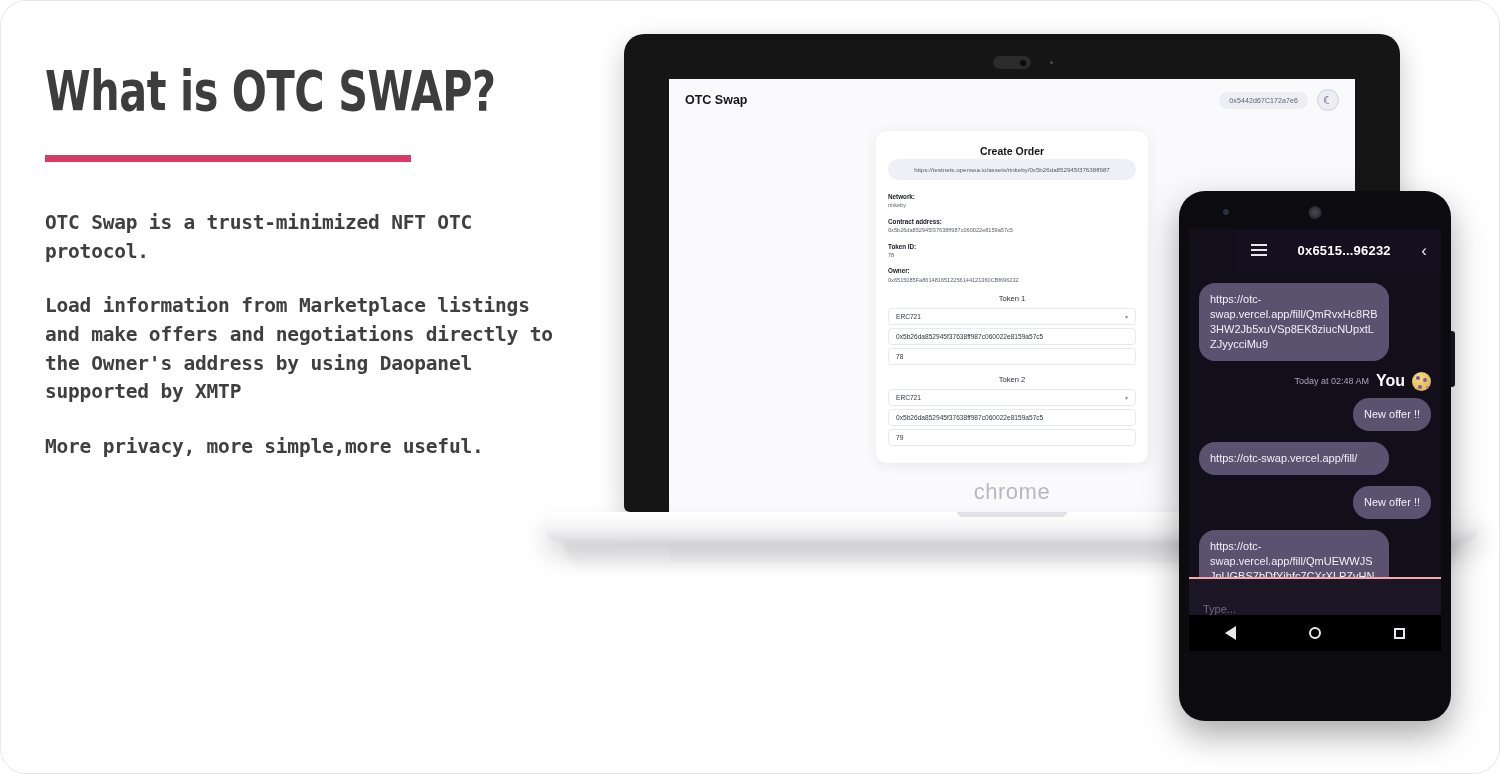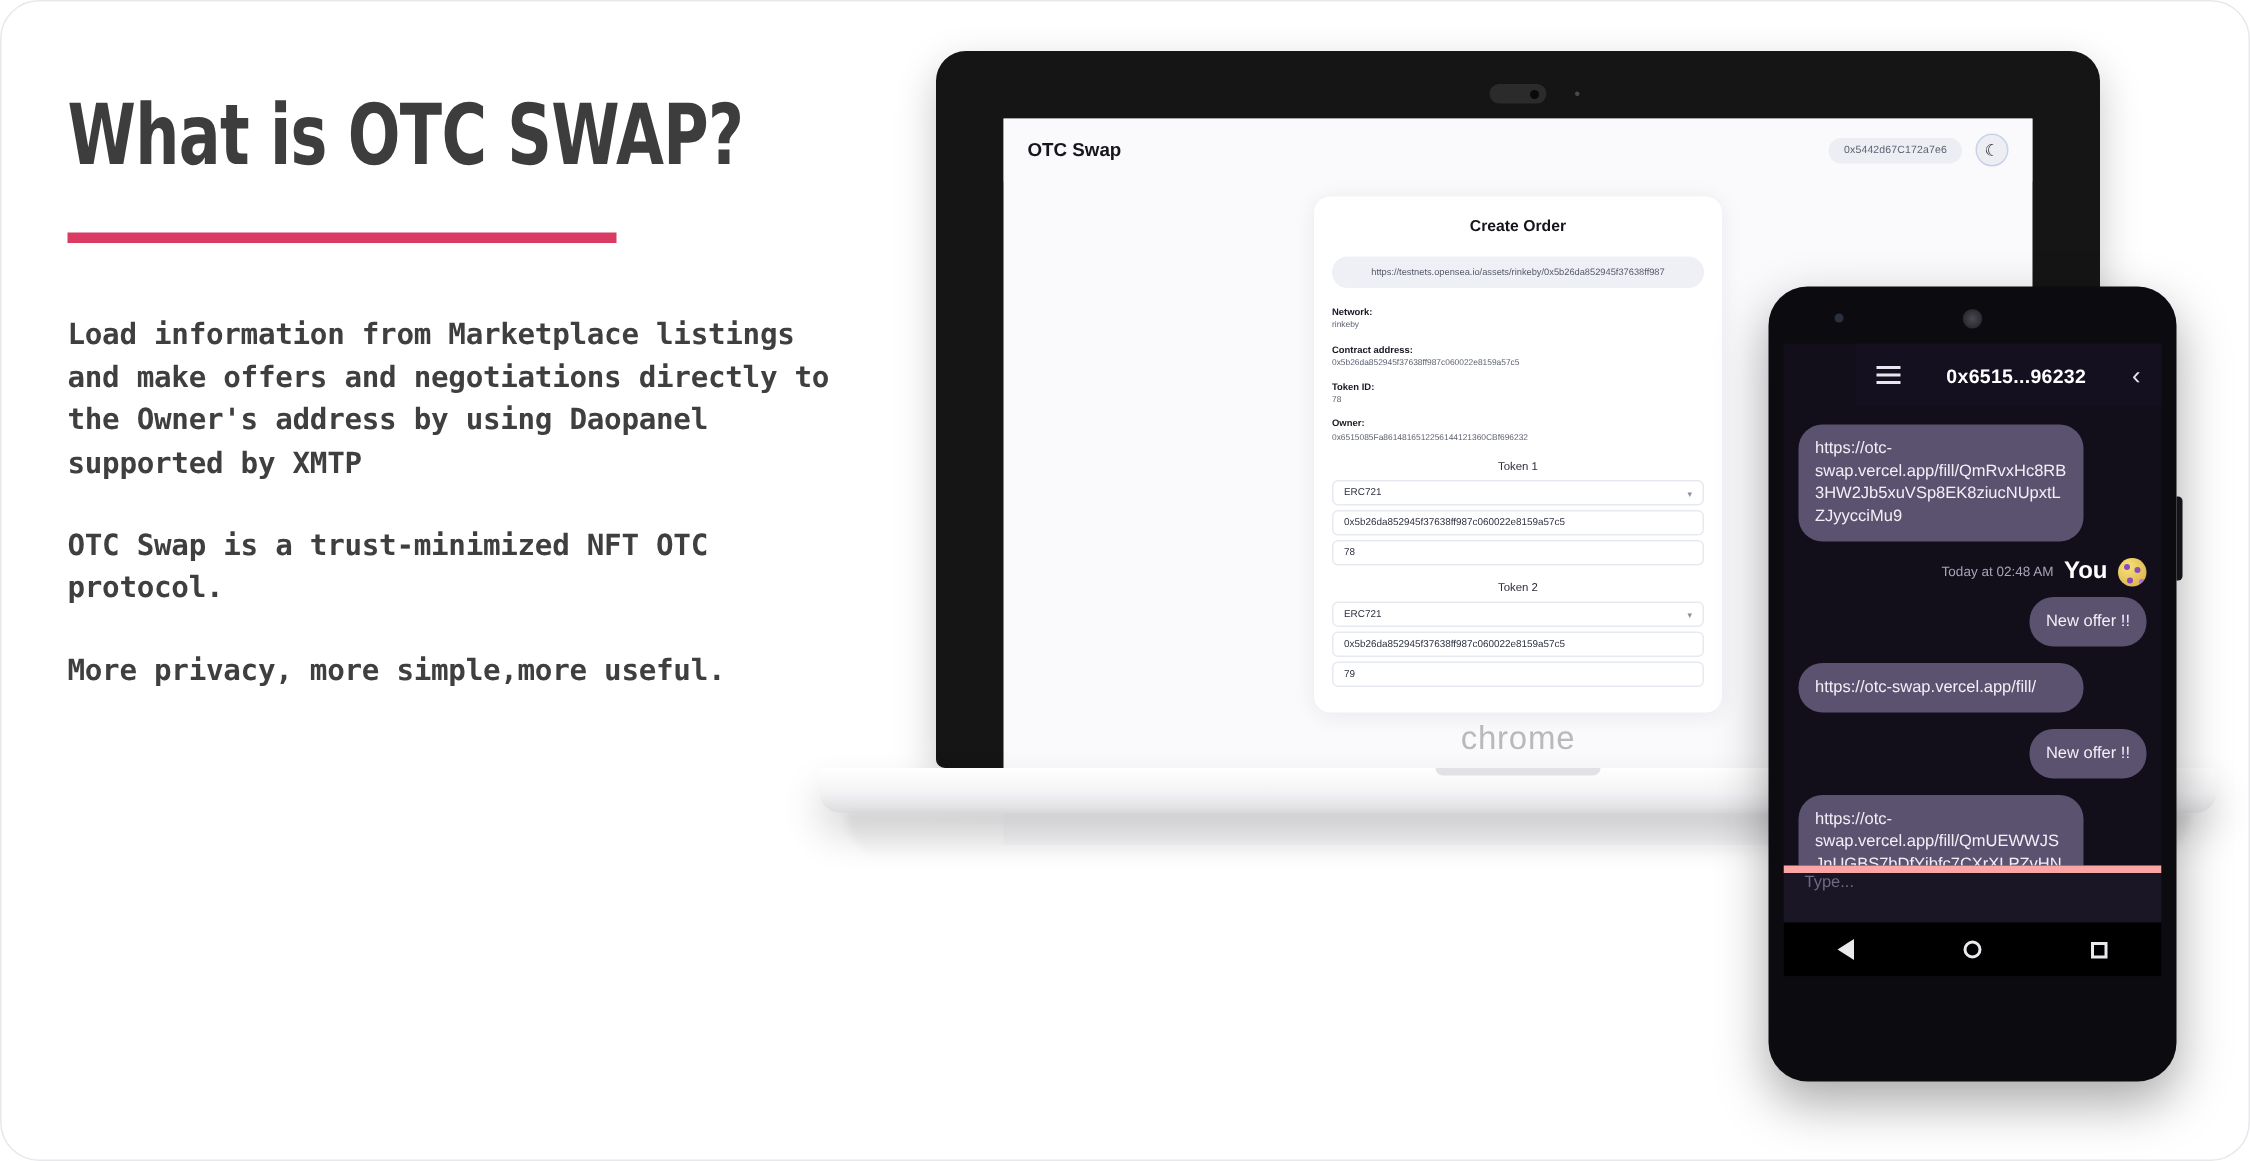--- a/index.html
+++ b/index.html
@@ -147,7 +147,7 @@
   }
   #order-card-title {
     text-align: center; font-size: 10.5px; font-weight: 700;
-    color: #14151b; margin-bottom: 14px;
+    color: #14151b; margin-bottom: 2px;
   }
   #listing-url {
     background: #eef0f5; border-radius: 13px;

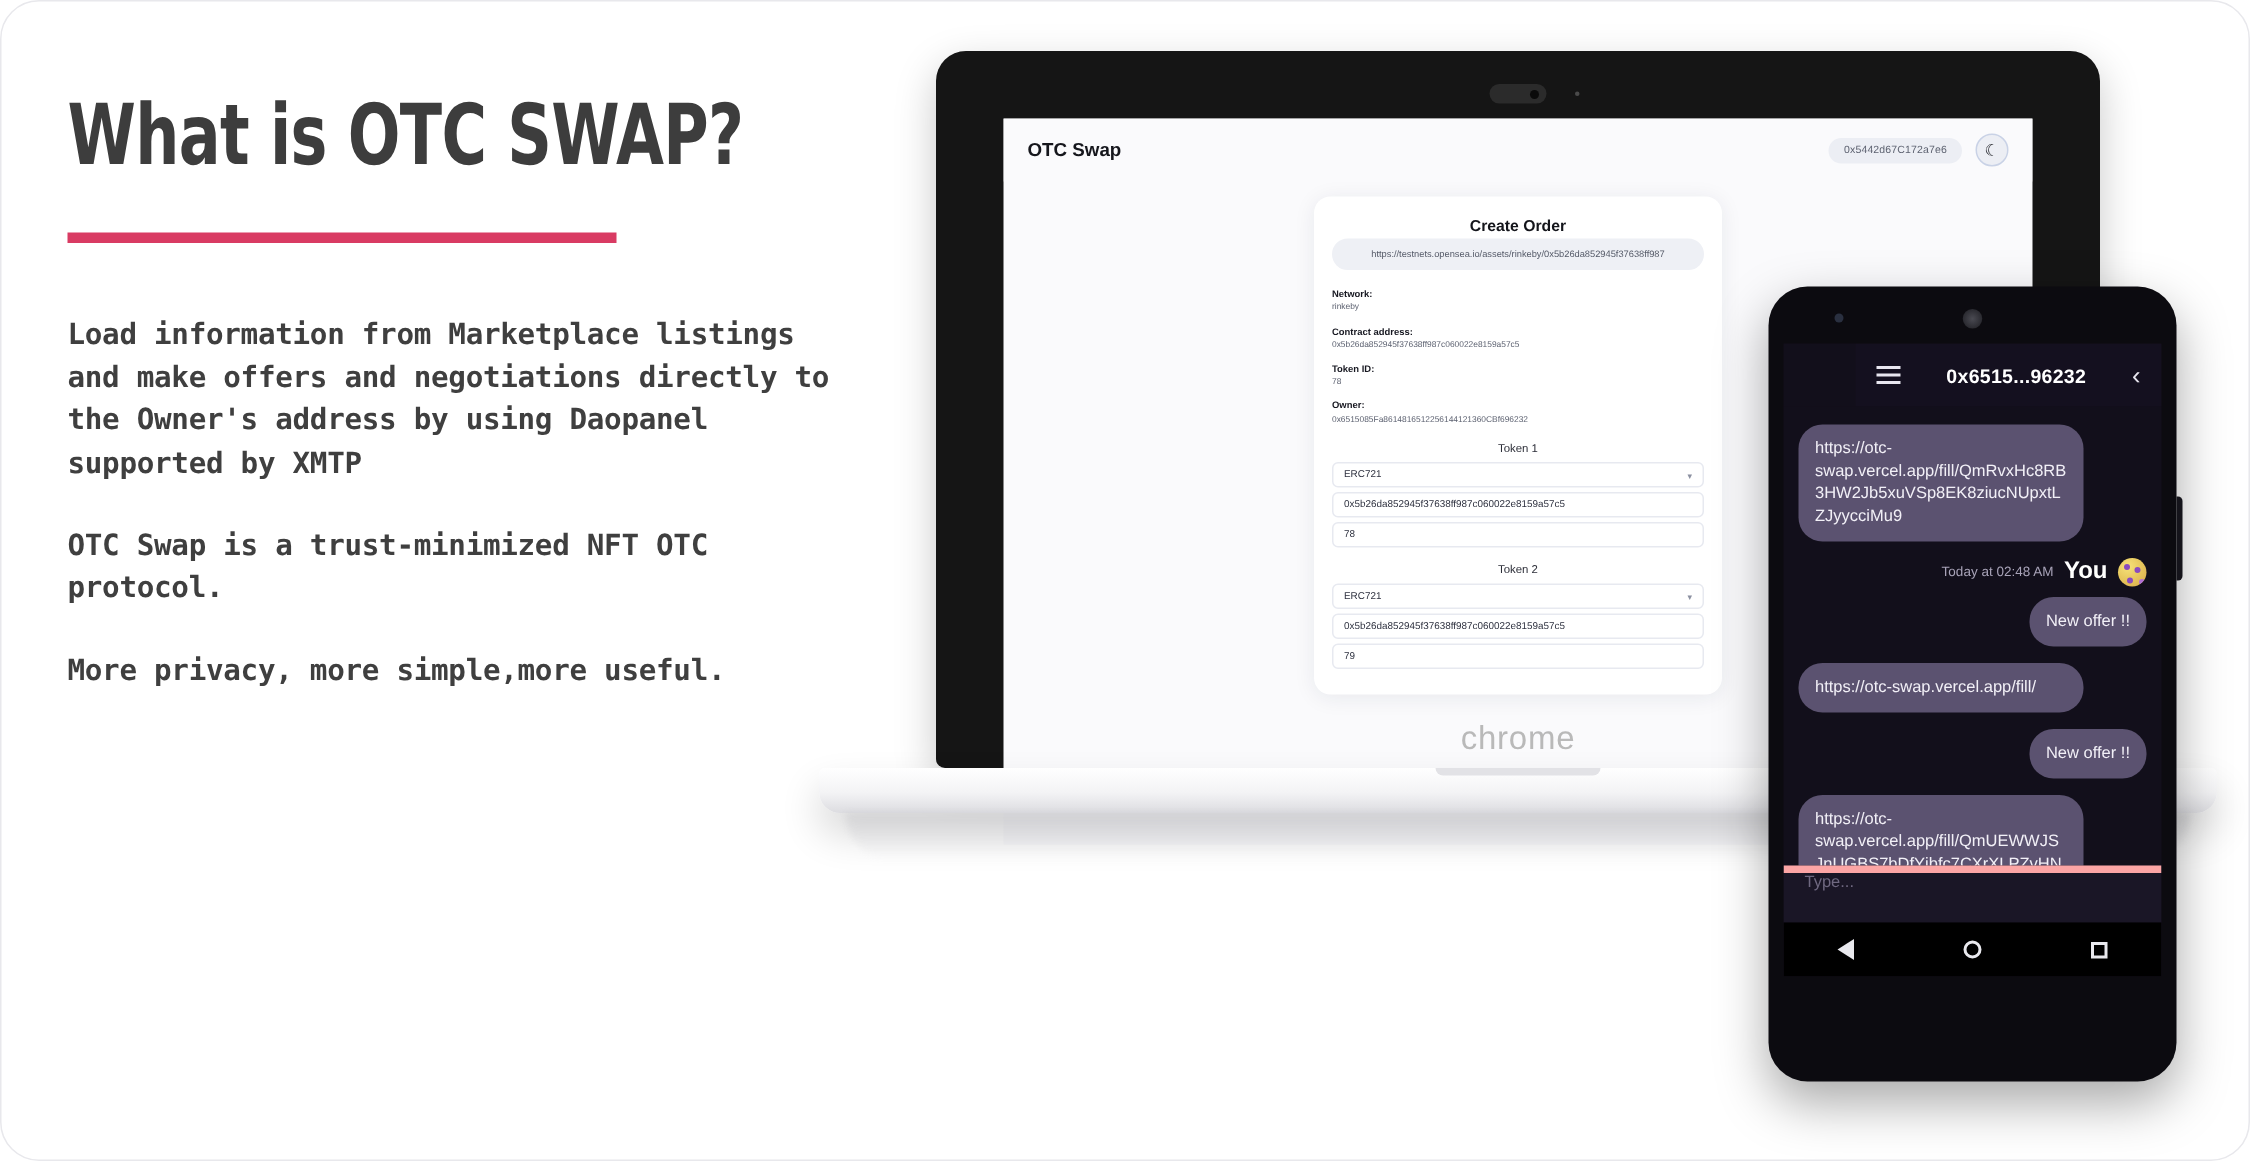--- a/index.html
+++ b/index.html
@@ -290,8 +290,8 @@
     <div id="title-rule"></div>
 
     <div id="body-copy">
+      <p>OTC Swap is a trust-minimized NFT OTC protocol.</p>
       <p>Load information from Marketplace listings and make offers and negotiations directly to the Owner's address by using Daopanel supported by XMTP</p>
-      <p>OTC Swap is a trust-minimized NFT OTC protocol.</p>
       <p>More privacy, more simple,more useful.</p>
     </div>
   </div>

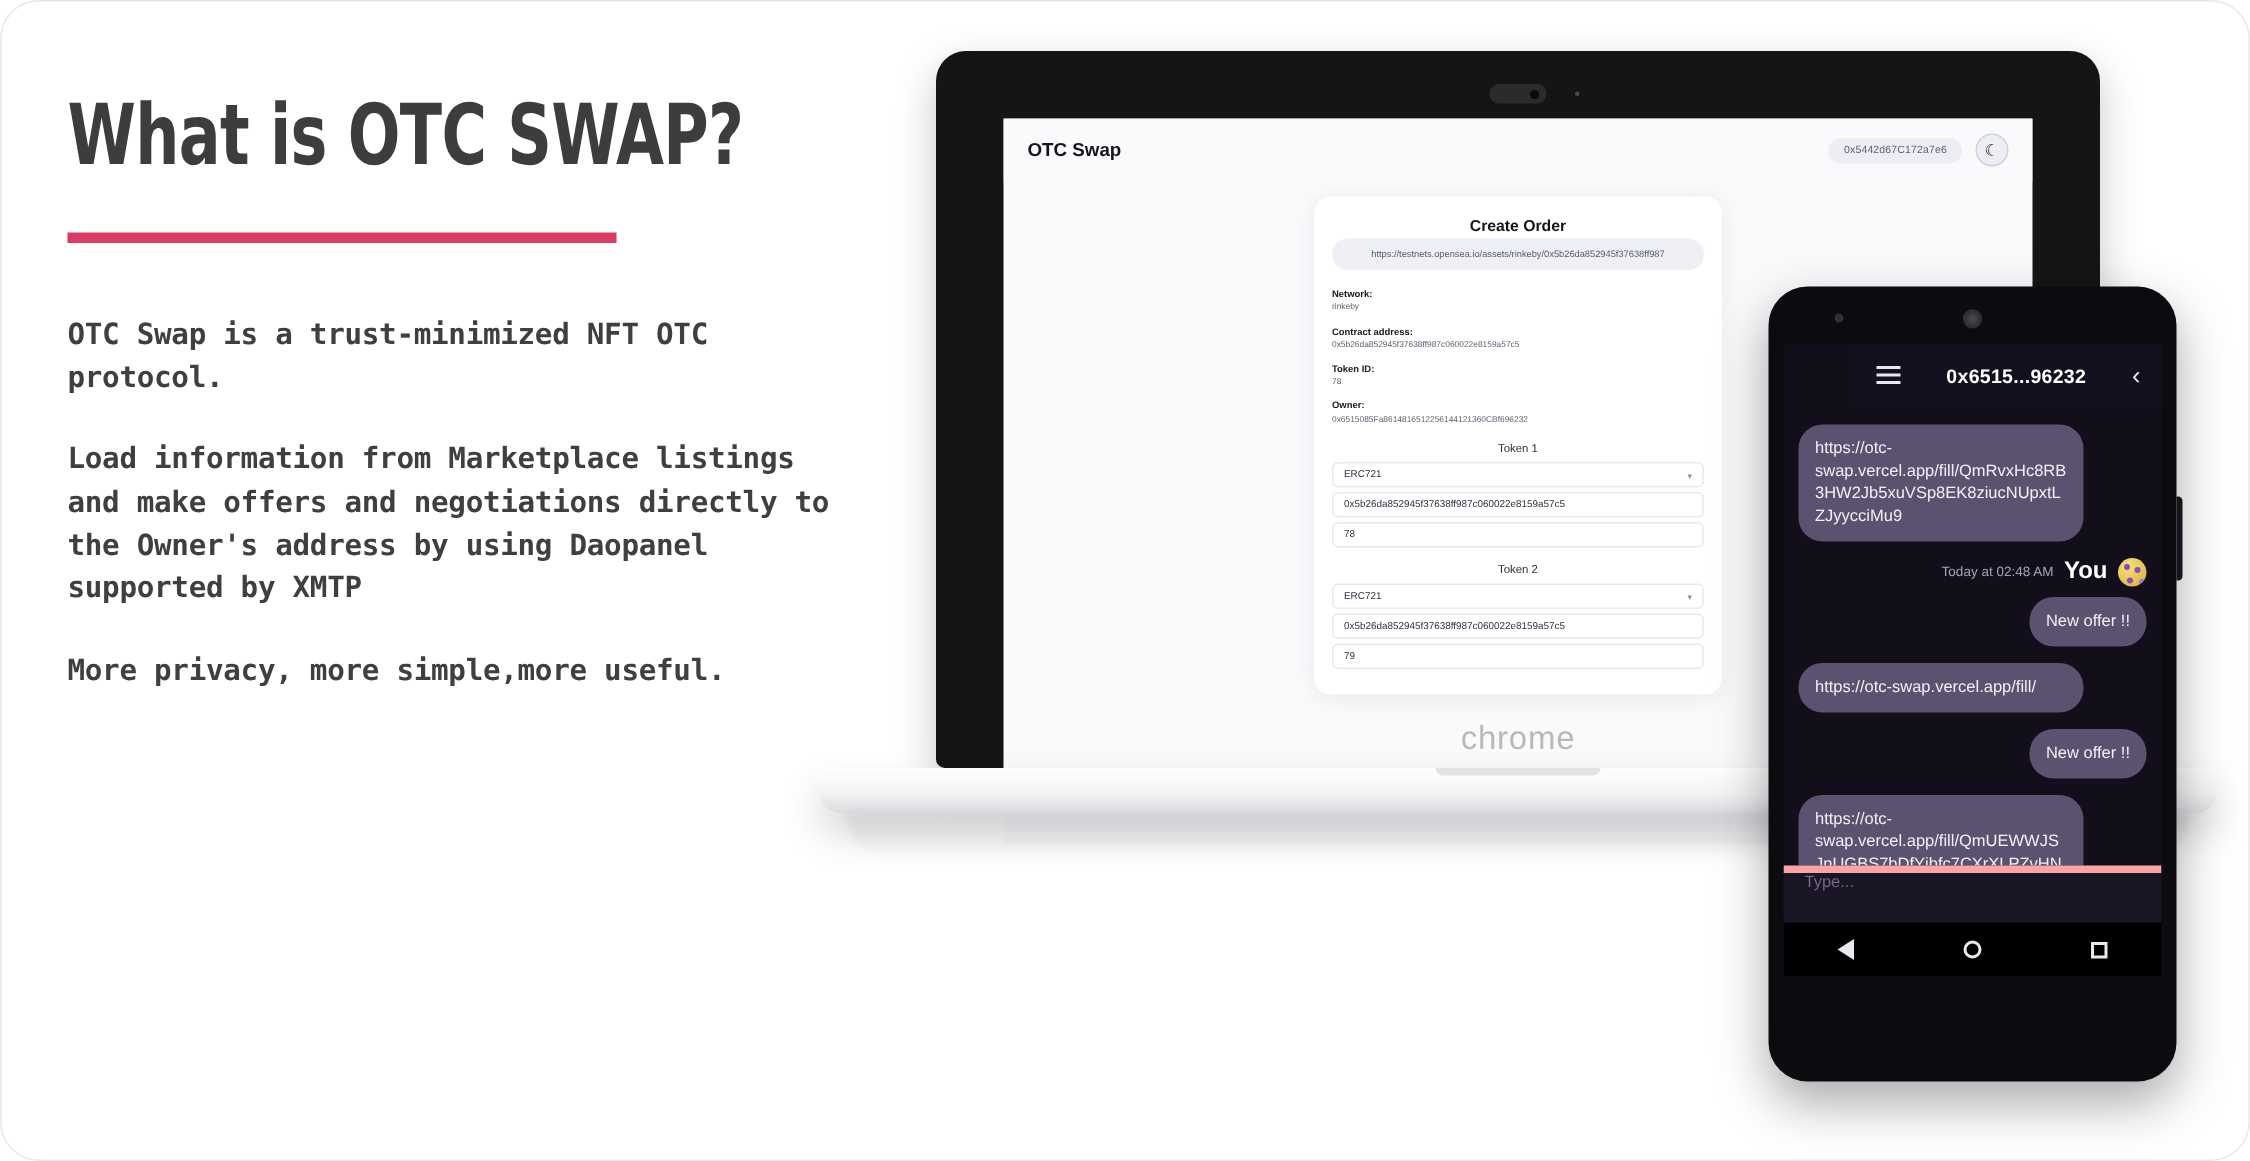--- a/index.html
+++ b/index.html
@@ -255,8 +255,8 @@
     position: absolute; left: 0; right: 0; bottom: 36px;
     height: 38px;
     background: #1a1626;
-    border-top: 5px solid #fca5a5;
-    display: flex; align-items: flex-start;
+    border-top: 2px solid #fca5a5;
+    display: flex; align-items: flex-end;
     padding: 0 14px;
   }
   #phone-input { font-size: 11px; color: #6f6880; }

